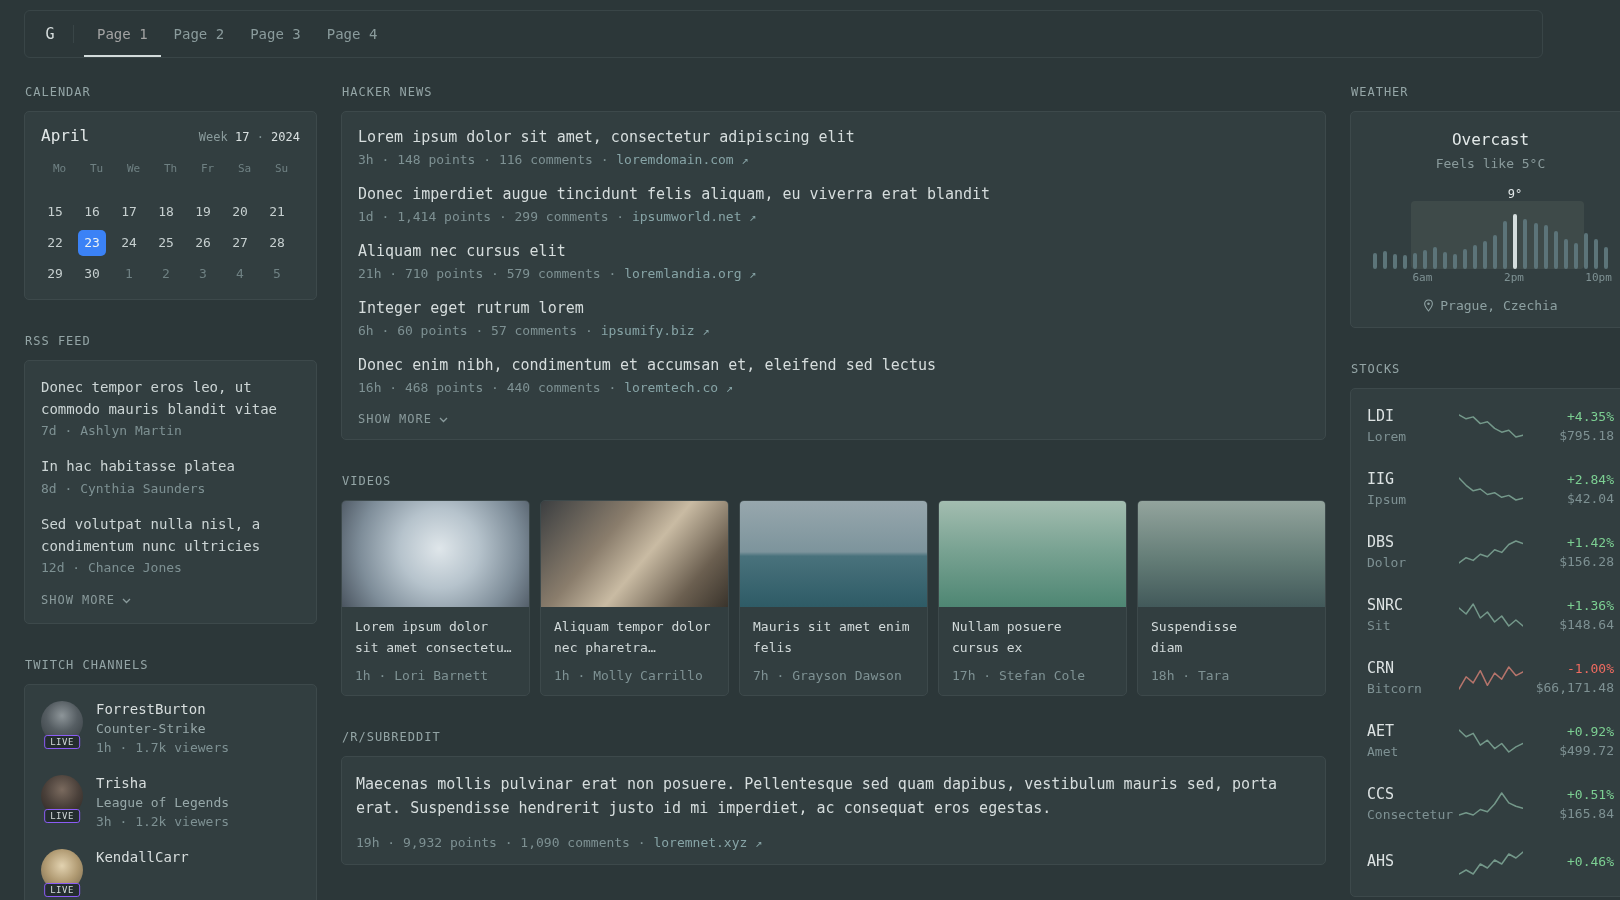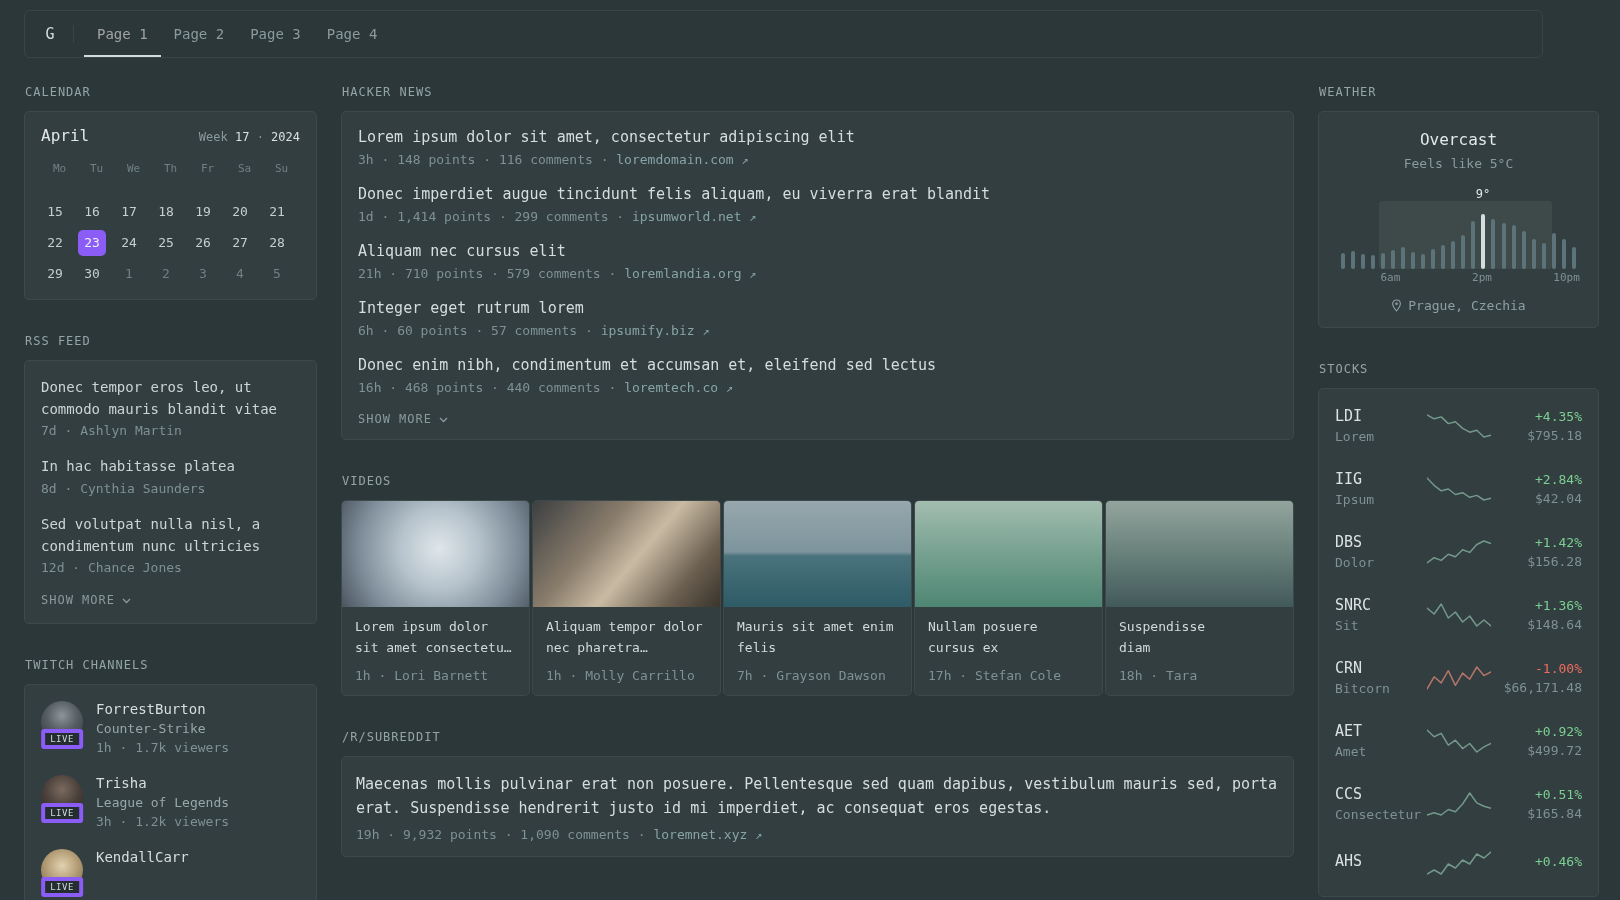--- a/index.html
+++ b/index.html
@@ -40,7 +40,7 @@
   .cal-day{font-size:13px;color:#c6cfcf;height:31px;display:flex;align-items:center;justify-content:flex-start}
   .cal-day .d{width:28px;height:26px;display:flex;align-items:center;justify-content:center;border-radius:5px}
   .cal-day.adjacent{color:#6f8183}
-  .cal-day.today .d{background:#8b5cf6;color:#eef3f3}
+  .cal-day.today .d{background:#3b82f6;color:#eef3f3}
 
   
   .rss{padding:16px}

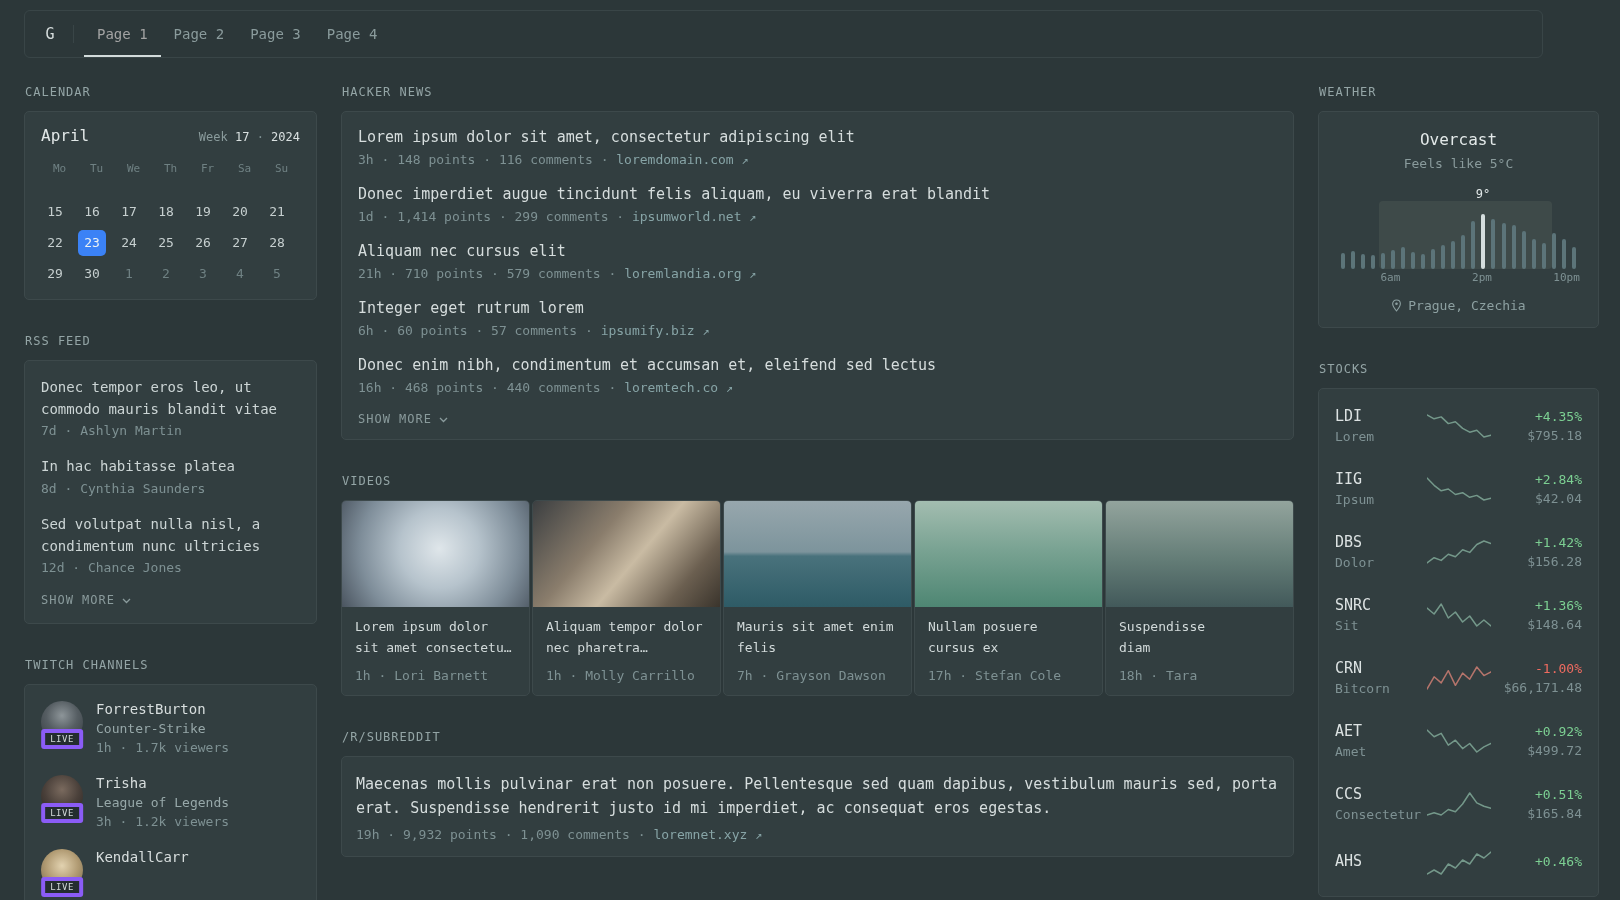--- a/index.html
+++ b/index.html
@@ -74,7 +74,7 @@
   .sub-meta{font-size:13px;color:#7e9193;margin-top:6px}
 
   
-  .videos-row{display:flex;gap:2px;overflow:hidden}
+  .videos-row{display:flex;gap:10px;overflow:hidden}
   .vid-card{width:189px;flex:none;background:#323e40;border:1px solid #3d494b;border-radius:5px;overflow:hidden;cursor:pointer}
   .vid-thumb{height:106px}
   .thumb1{background:radial-gradient(circle at 52% 45%,#dfe6ea 0%,#b6c3cc 35%,#7e8d99 70%,#4a545f 100%)}

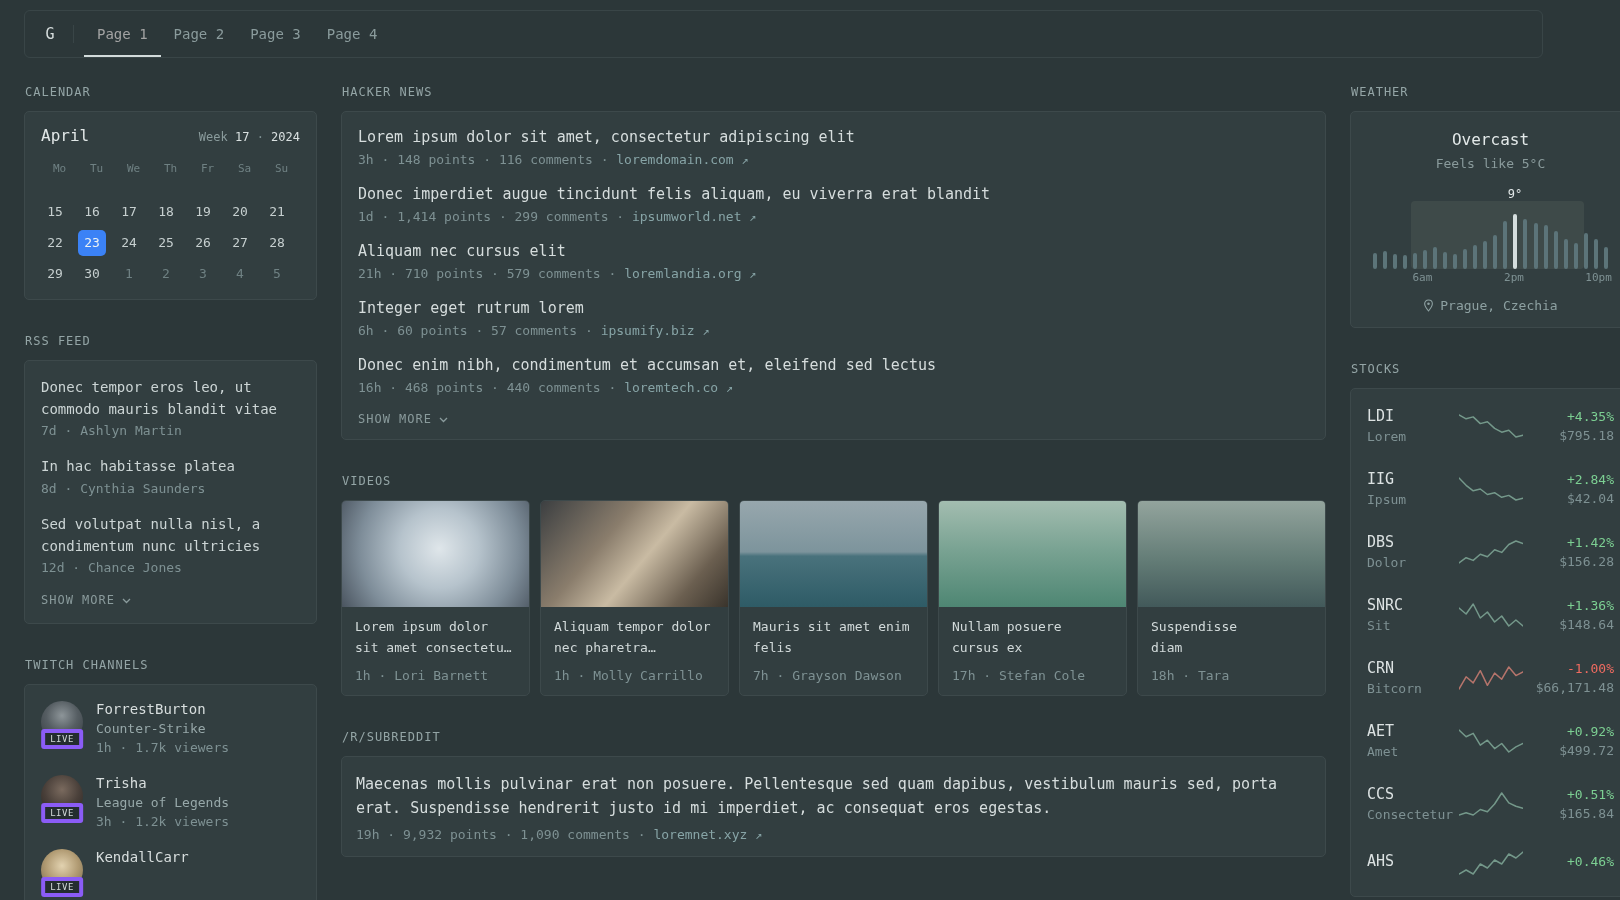--- a/index.html
+++ b/index.html
@@ -56,7 +56,7 @@
   .av1{background:radial-gradient(circle at 50% 35%,#8d9599 0%,#565e63 45%,#31383c 100%)}
   .av2{background:radial-gradient(circle at 50% 35%,#7a6a5e 0%,#4a403a 50%,#26221f 100%)}
   .av3{background:radial-gradient(circle at 50% 40%,#e2d2b0 0%,#b09a72 50%,#6f6148 100%)}
-  .tw-live{position:absolute;left:50%;bottom:-6px;transform:translateX(-50%);background:#242d2f;border:4px solid #8b5cf6;border-radius:3px;font-size:9px;letter-spacing:.5px;color:#d2d9d9;padding:1px 5px}
+  .tw-live{position:absolute;left:50%;bottom:-6px;transform:translateX(-50%);background:#242d2f;border:1px solid #8b5cf6;border-radius:3px;font-size:9px;letter-spacing:.5px;color:#d2d9d9;padding:1px 5px}
   .tw-name{font-size:14px;color:#d8dede}
   .tw-game{font-size:13px;color:#97a8a9;margin-top:4px}
   .tw-meta{font-size:13px;color:#7e9193;margin-top:4px}

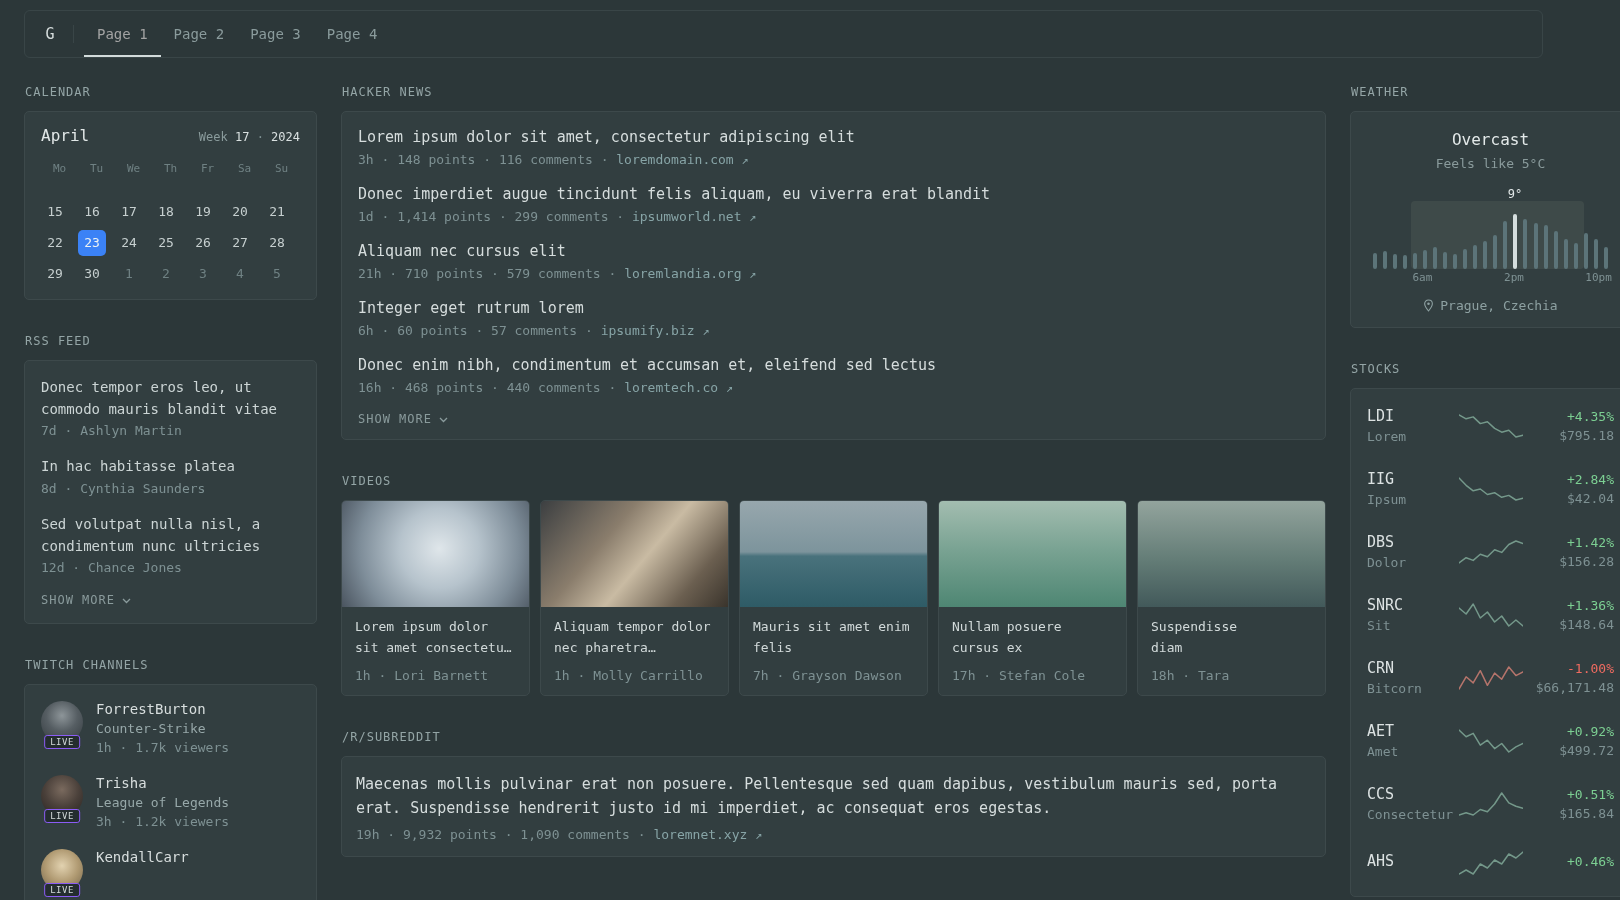--- a/index.html
+++ b/index.html
@@ -71,7 +71,7 @@
   .hn .show-more{margin-top:2px}
   .sub{padding:15px 14px 14px}
   .sub-title{font-size:15px;color:#d6dddd;line-height:1.65;cursor:pointer}
-  .sub-meta{font-size:13px;color:#7e9193;margin-top:6px}
+  .sub-meta{font-size:13px;color:#7e9193;margin-top:14px}
 
   
   .videos-row{display:flex;gap:10px;overflow:hidden}

